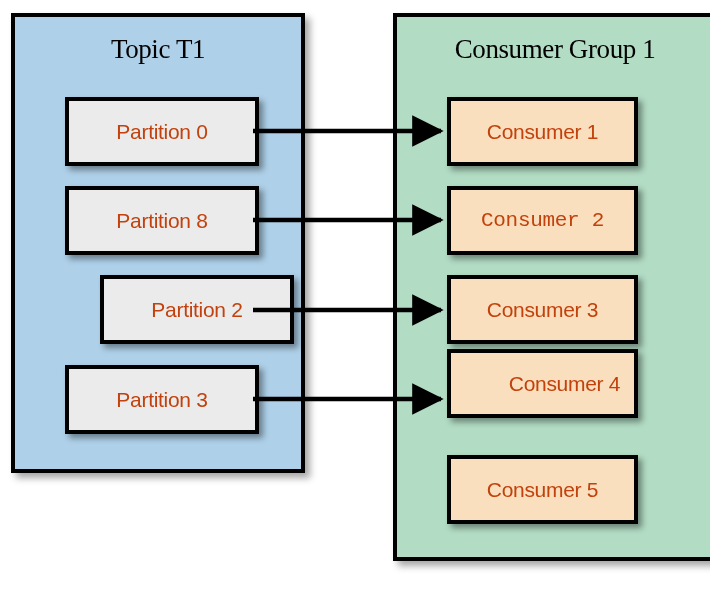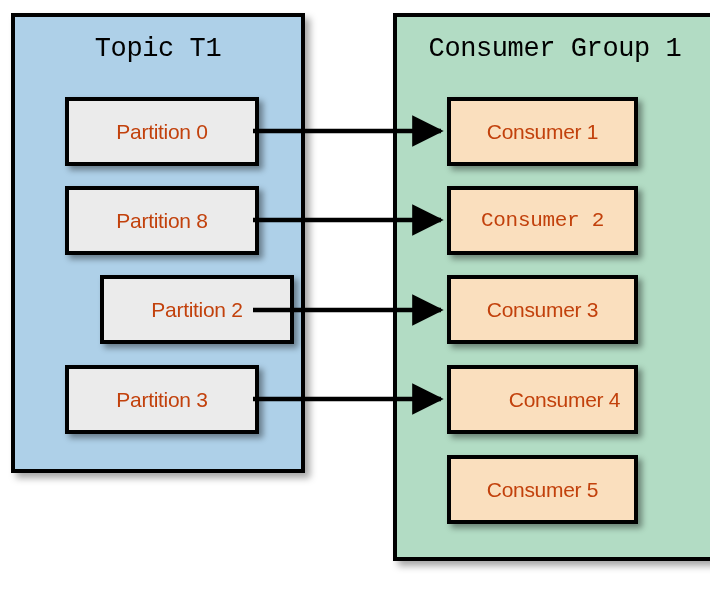--- a/index.html
+++ b/index.html
@@ -49,7 +49,7 @@
     font-size: 27px;
     line-height: 32px;
     color: #000000;
-    font-family: Liberation Mono, monospace;
+    font-family: Liberation Serif, serif;
     letter-spacing: -0.4px;
     white-space: nowrap;
   }

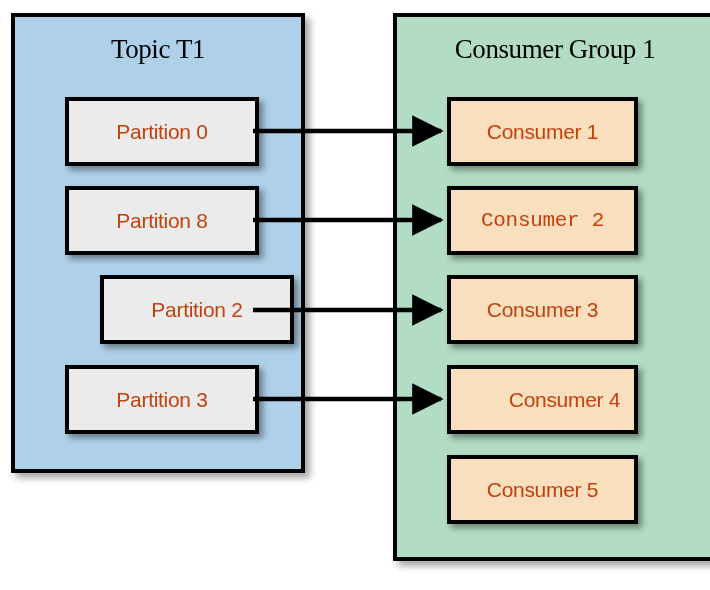--- a/index.html
+++ b/index.html
@@ -127,7 +127,7 @@
     <div class="node consumer" style="top:258px;">
       <span>Consumer 3</span>
     </div>
-    <div class="node consumer" style="top:348px;padding-left:44px;">
+    <div class="node consumer" style="top:332px;padding-left:44px;">
       <span>Consumer 4</span>
     </div>
     <div class="node consumer" style="top:438px;">

